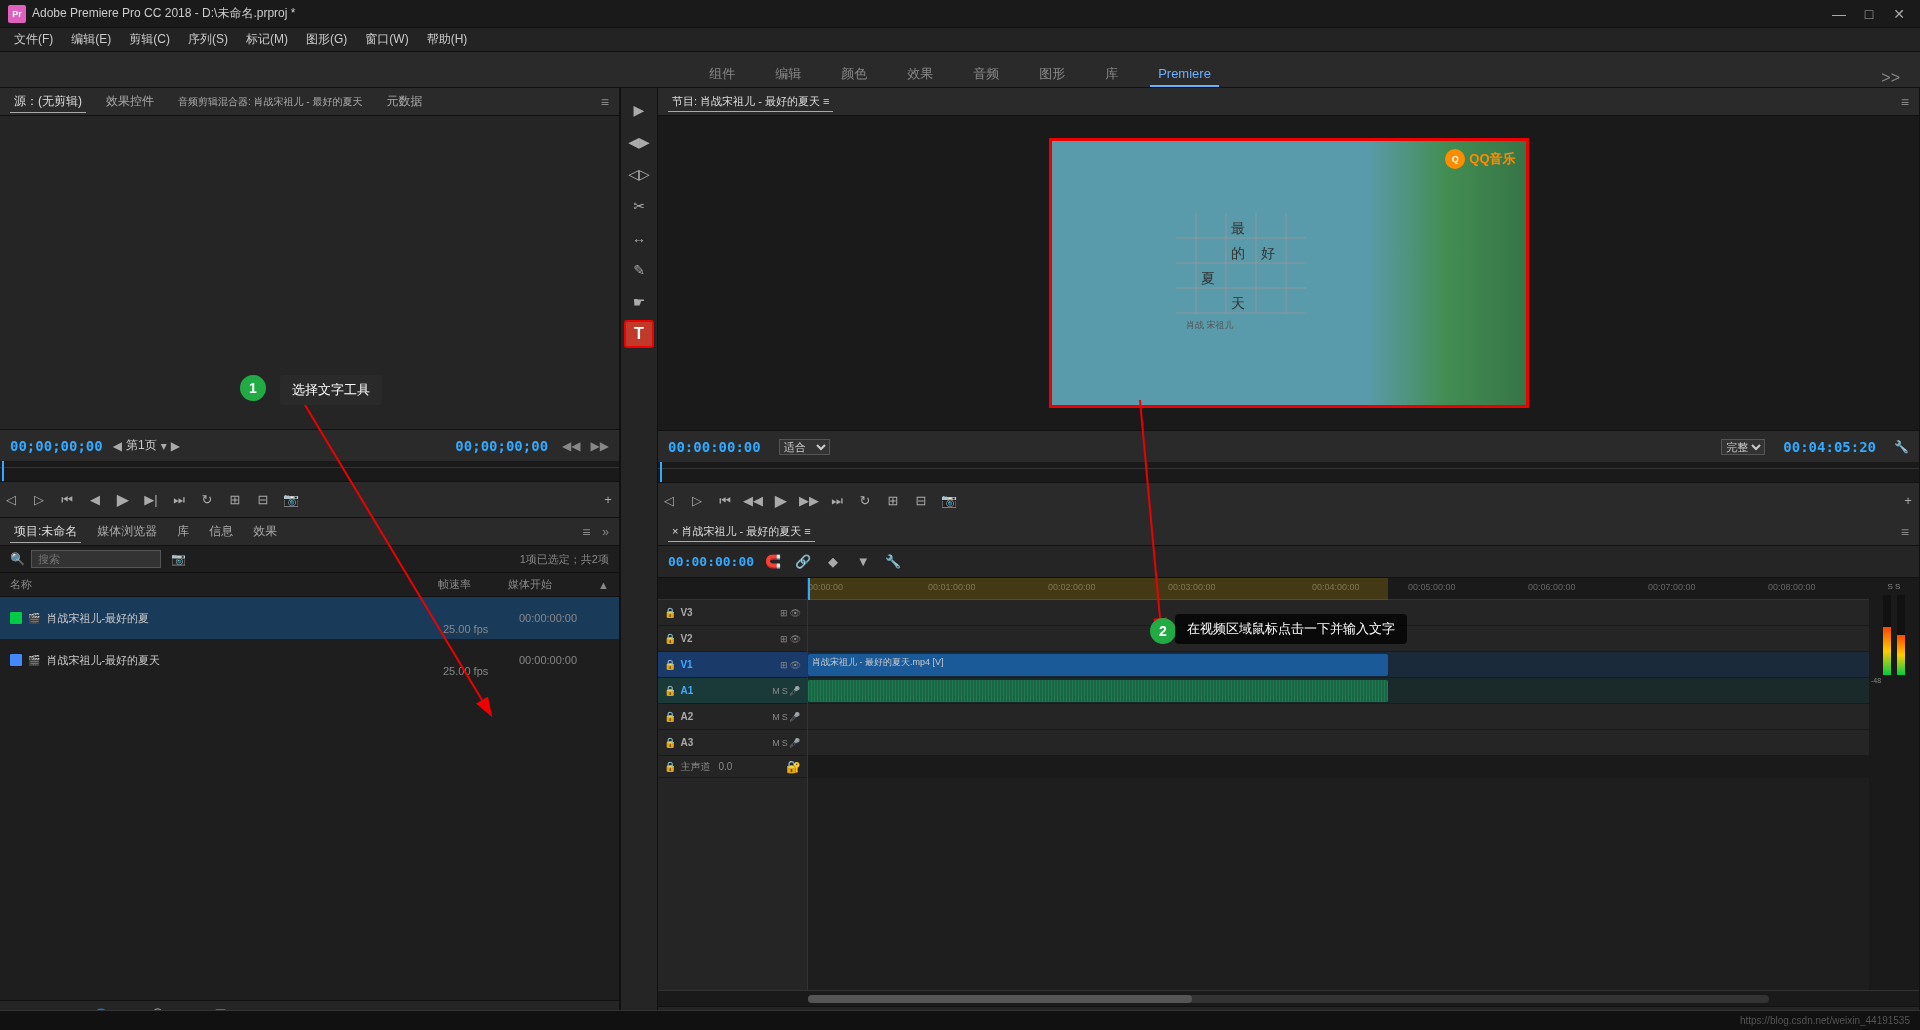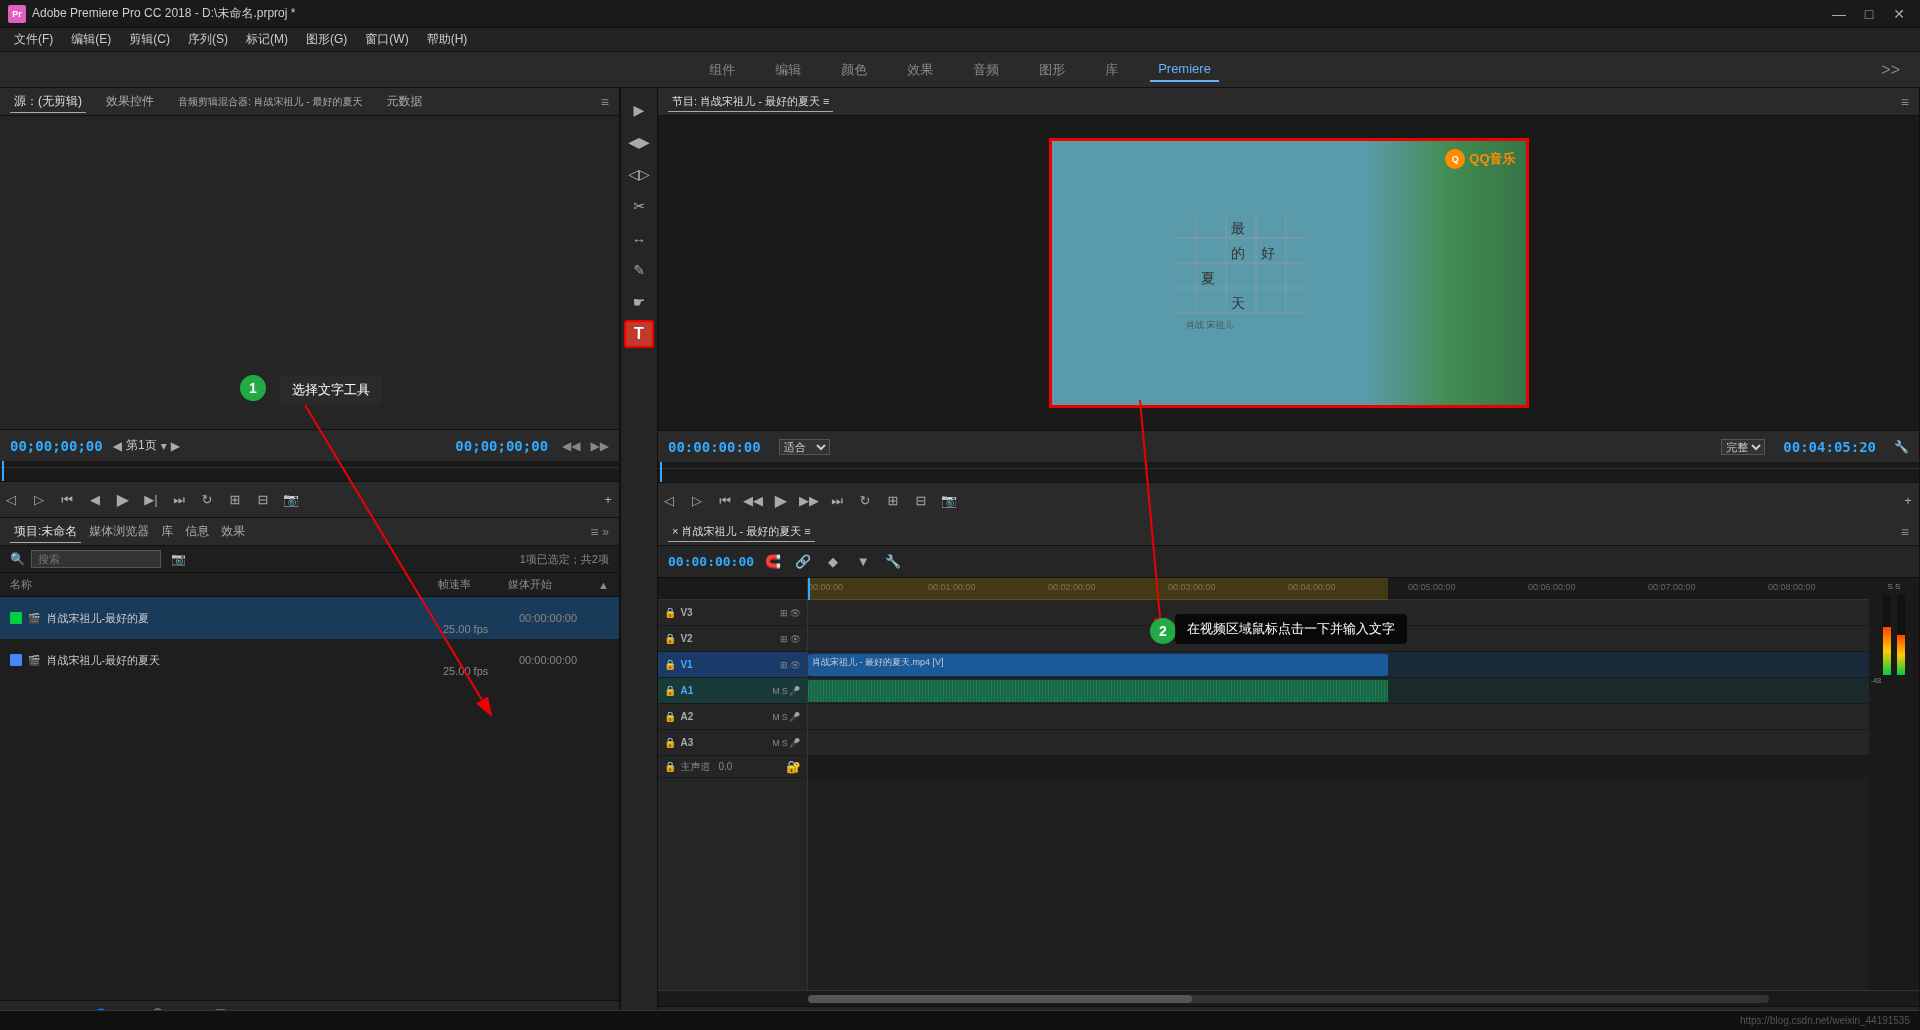--- a/index.html
+++ b/index.html
@@ -70,7 +70,7 @@
       background: #2a2a2a;
       height: 36px;
       display: flex;
-      align-items: center;
+      align-items: flex-end;
       justify-content: center;
       border-bottom: 1px solid #111;
       gap: 24px;

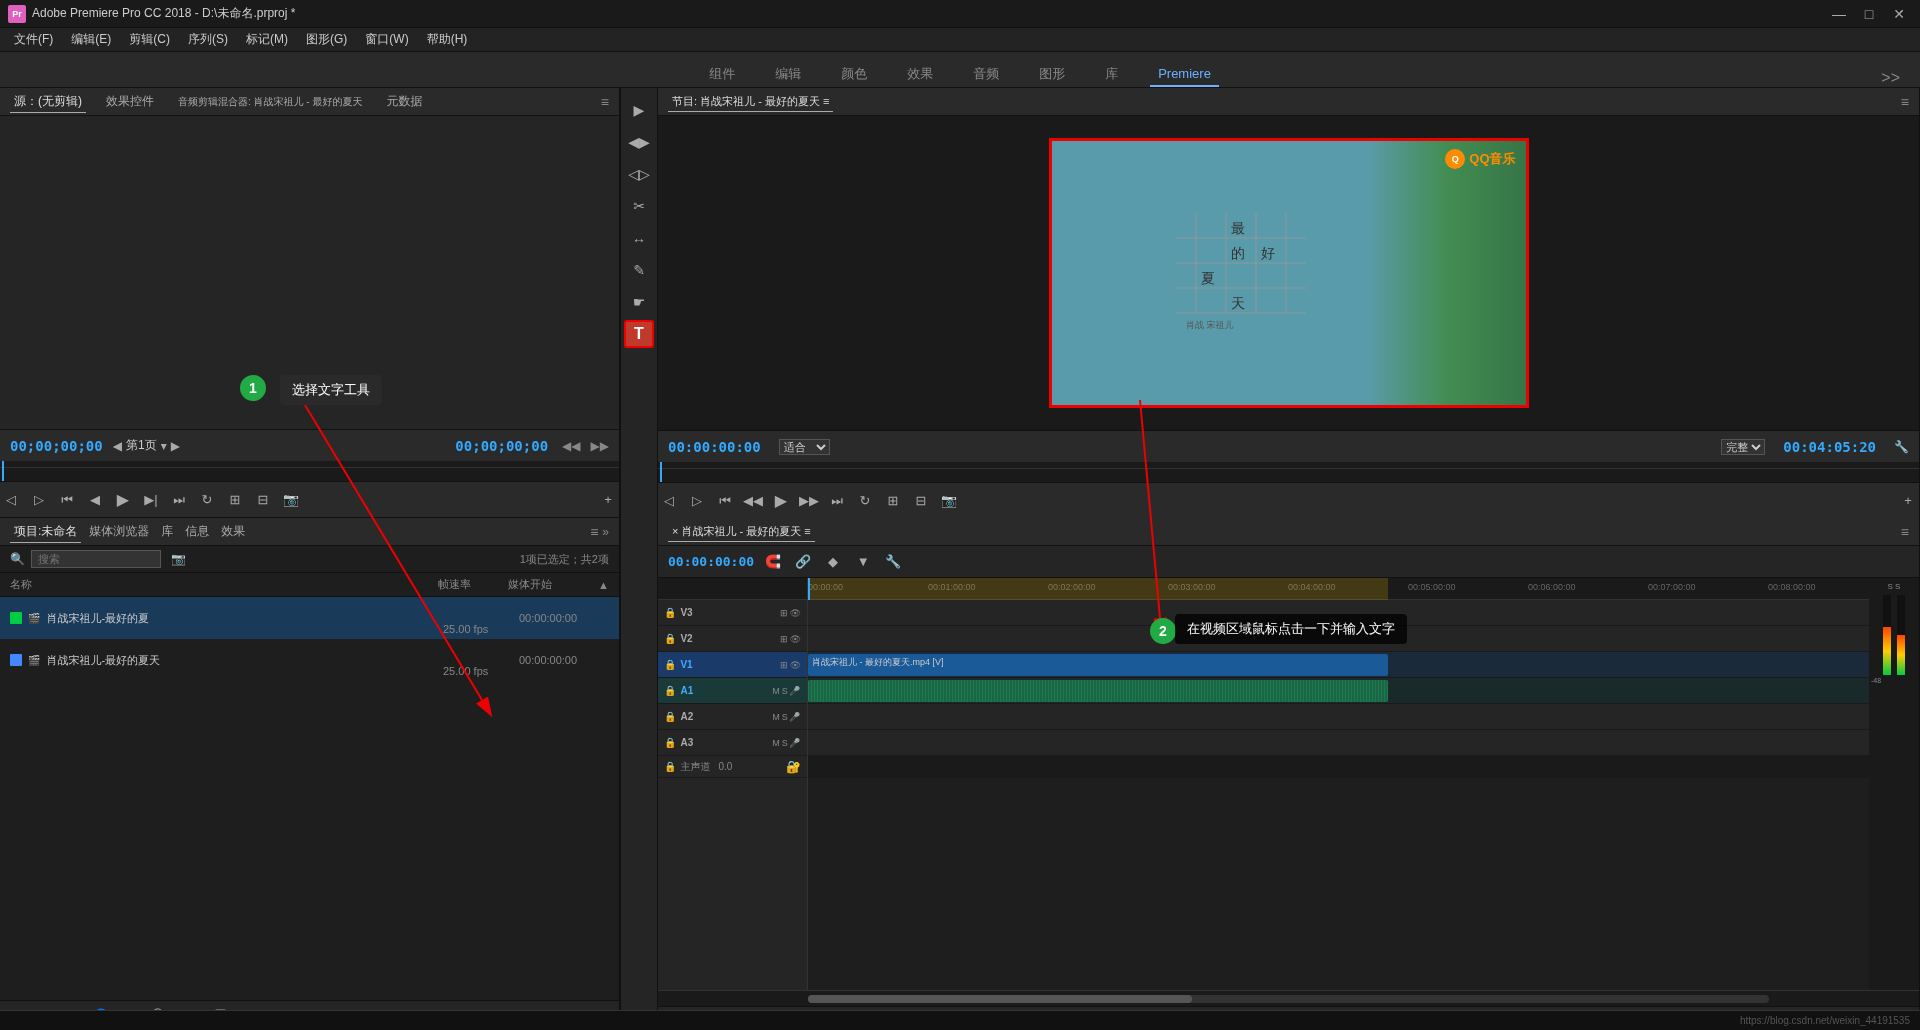--- a/index.html
+++ b/index.html
@@ -209,7 +209,7 @@
       display: flex;
       align-items: center;
       padding: 0 10px;
-      gap: 4px;
+      gap: 12px;
       border-bottom: 1px solid #111;
       flex-shrink: 0;
     }

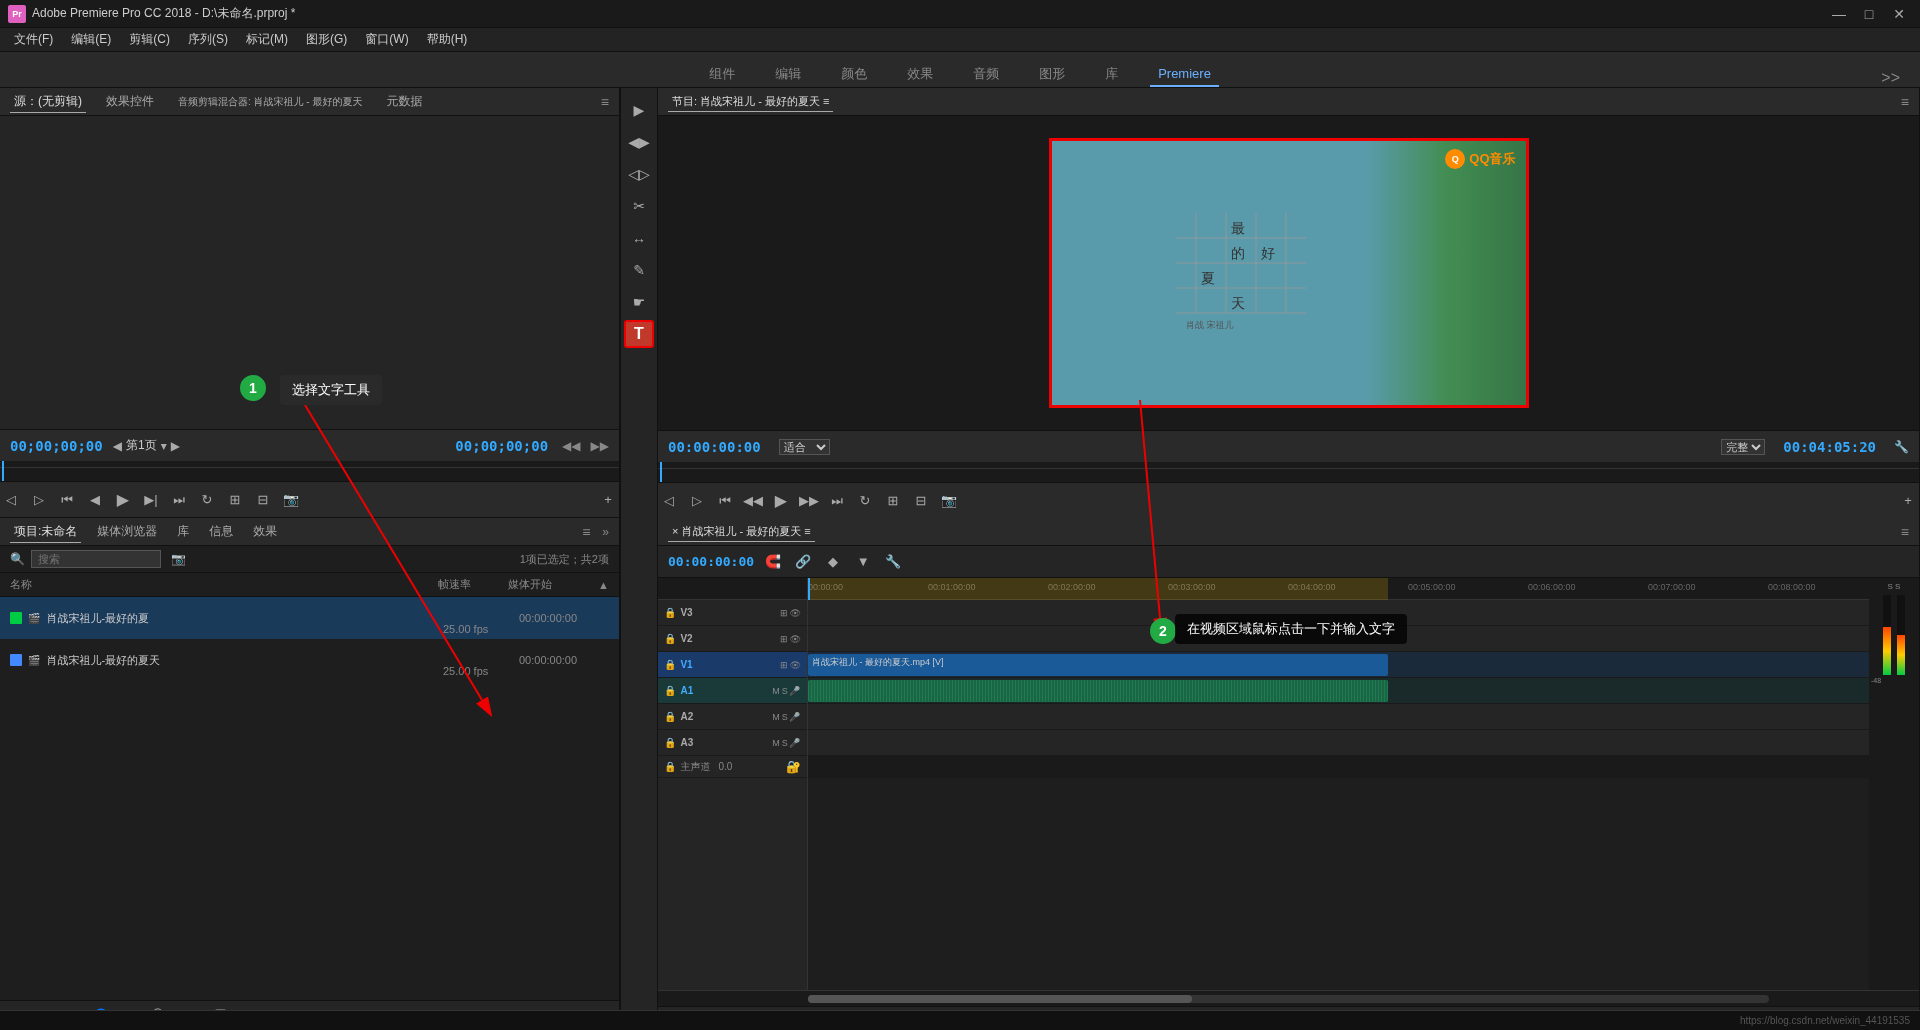--- a/index.html
+++ b/index.html
@@ -837,7 +837,7 @@
             <span class="tl-ruler-label" style="left:120px;">00:01:00:00</span>
             <span class="tl-ruler-label" style="left:240px;">00:02:00:00</span>
             <span class="tl-ruler-label" style="left:360px;">00:03:00:00</span>
-            <span class="tl-ruler-label" style="left:480px;">00:04:00:00</span>
+            <span class="tl-ruler-label" style="left:504px;">00:04:00:00</span>
             <span class="tl-ruler-label" style="left:600px;">00:05:00:00</span>
             <span class="tl-ruler-label" style="left:720px;">00:06:00:00</span>
             <span class="tl-ruler-label" style="left:840px;">00:07:00:00</span>

